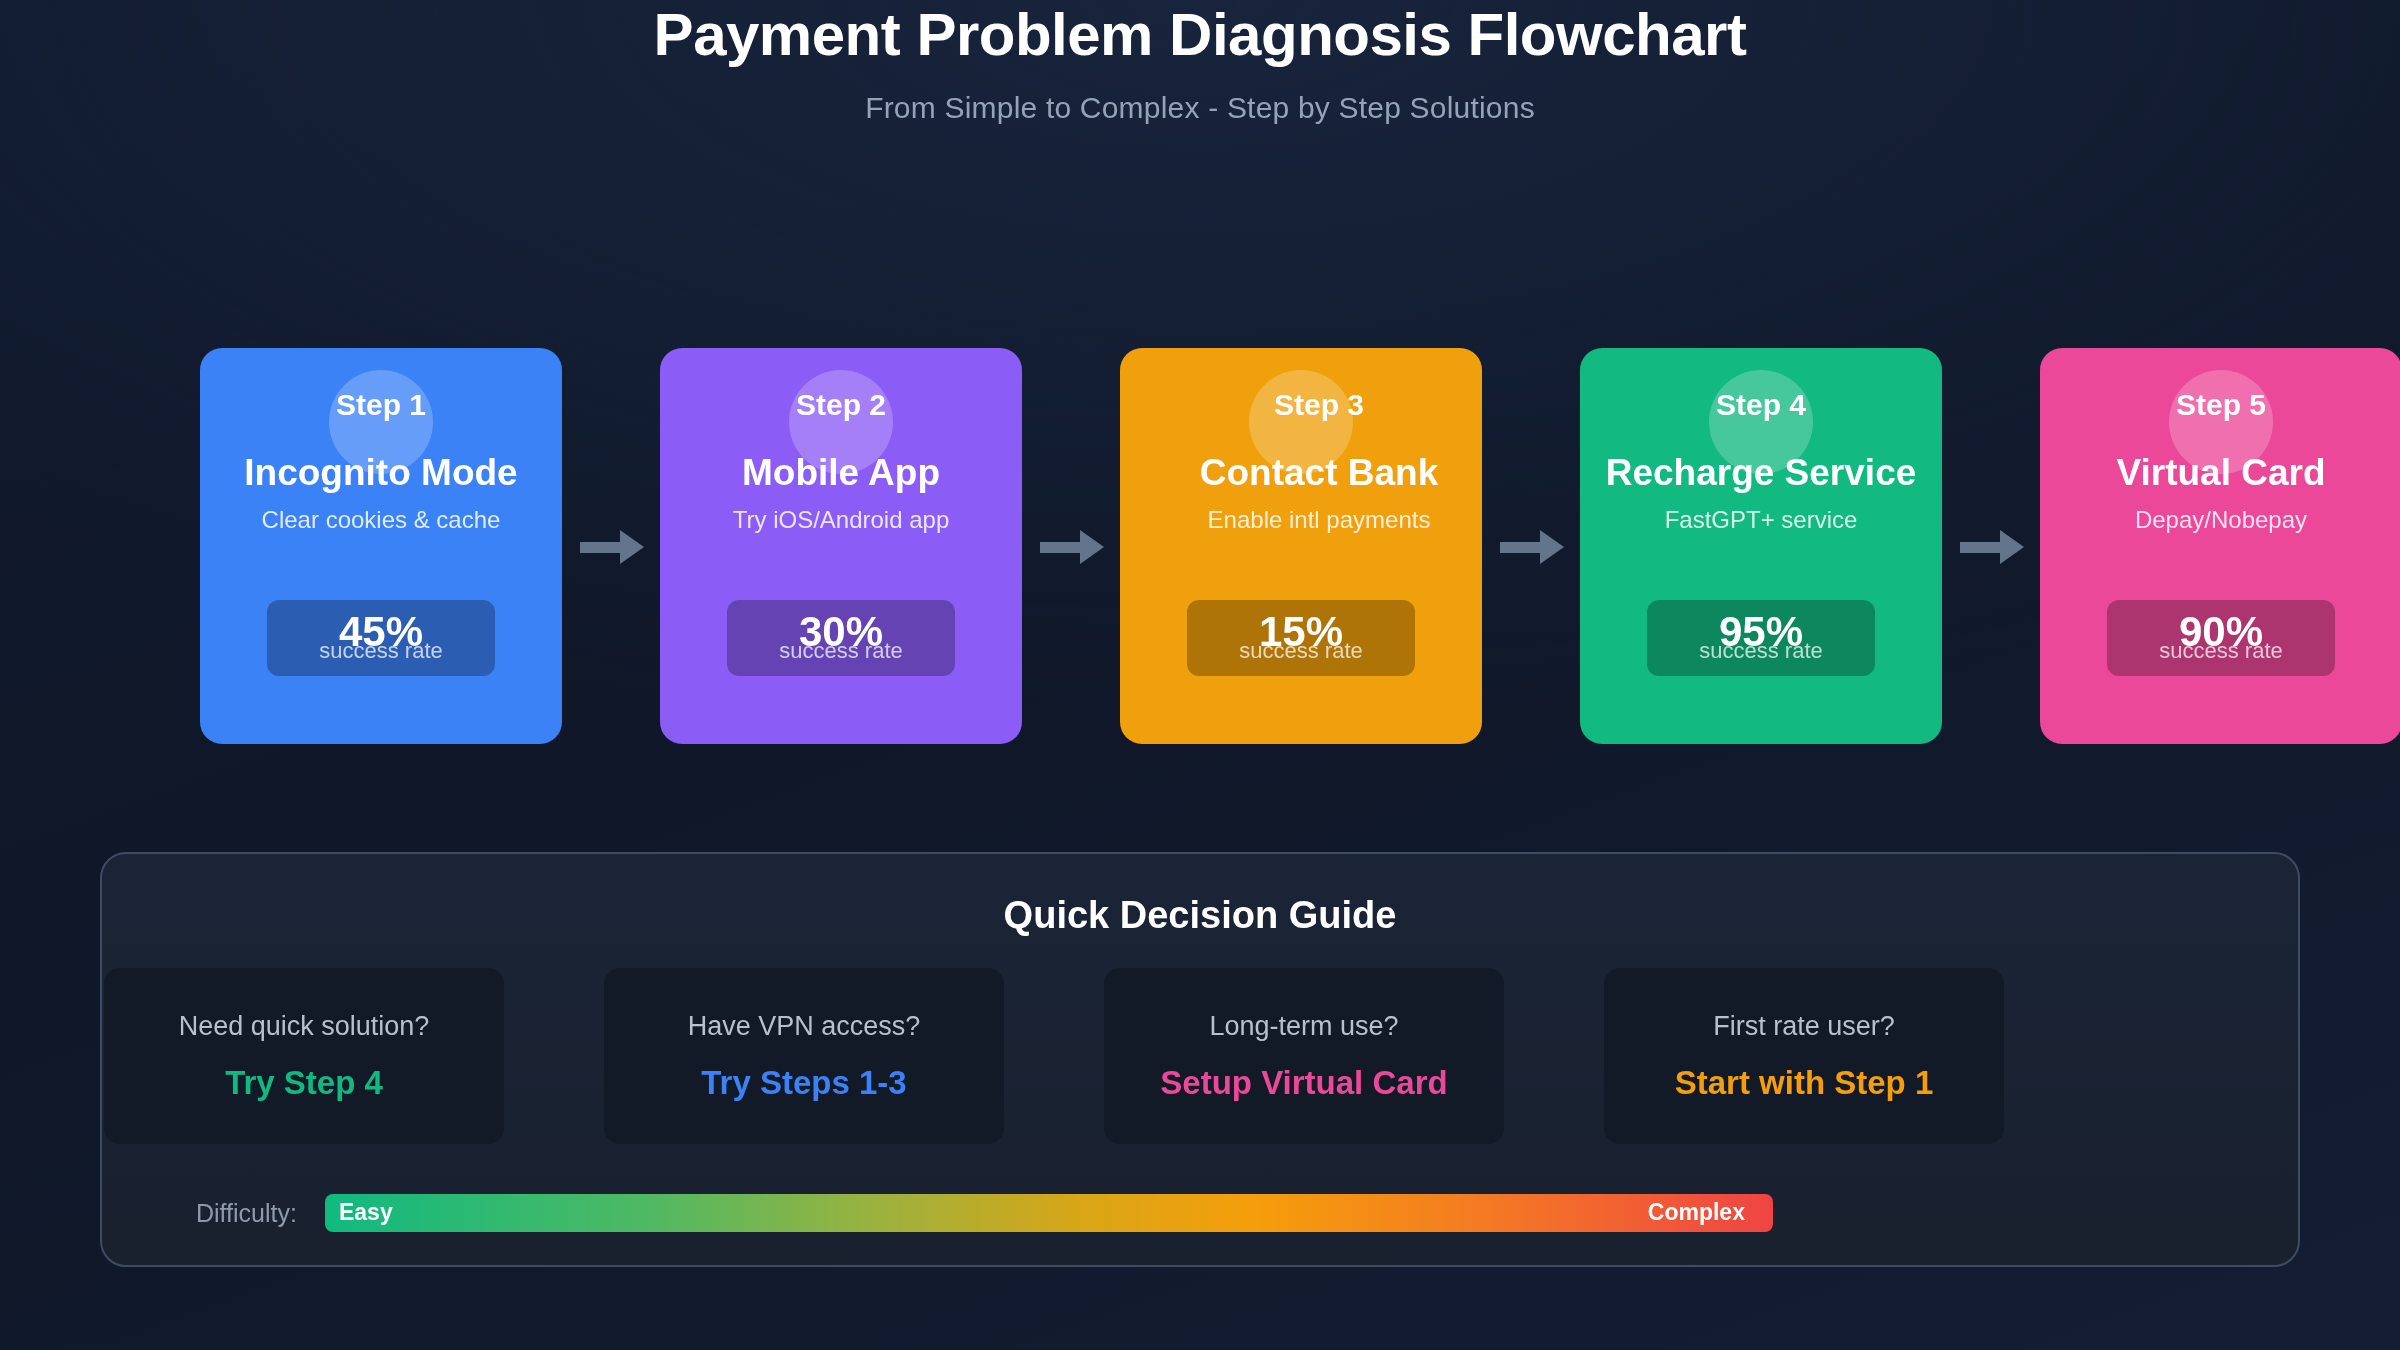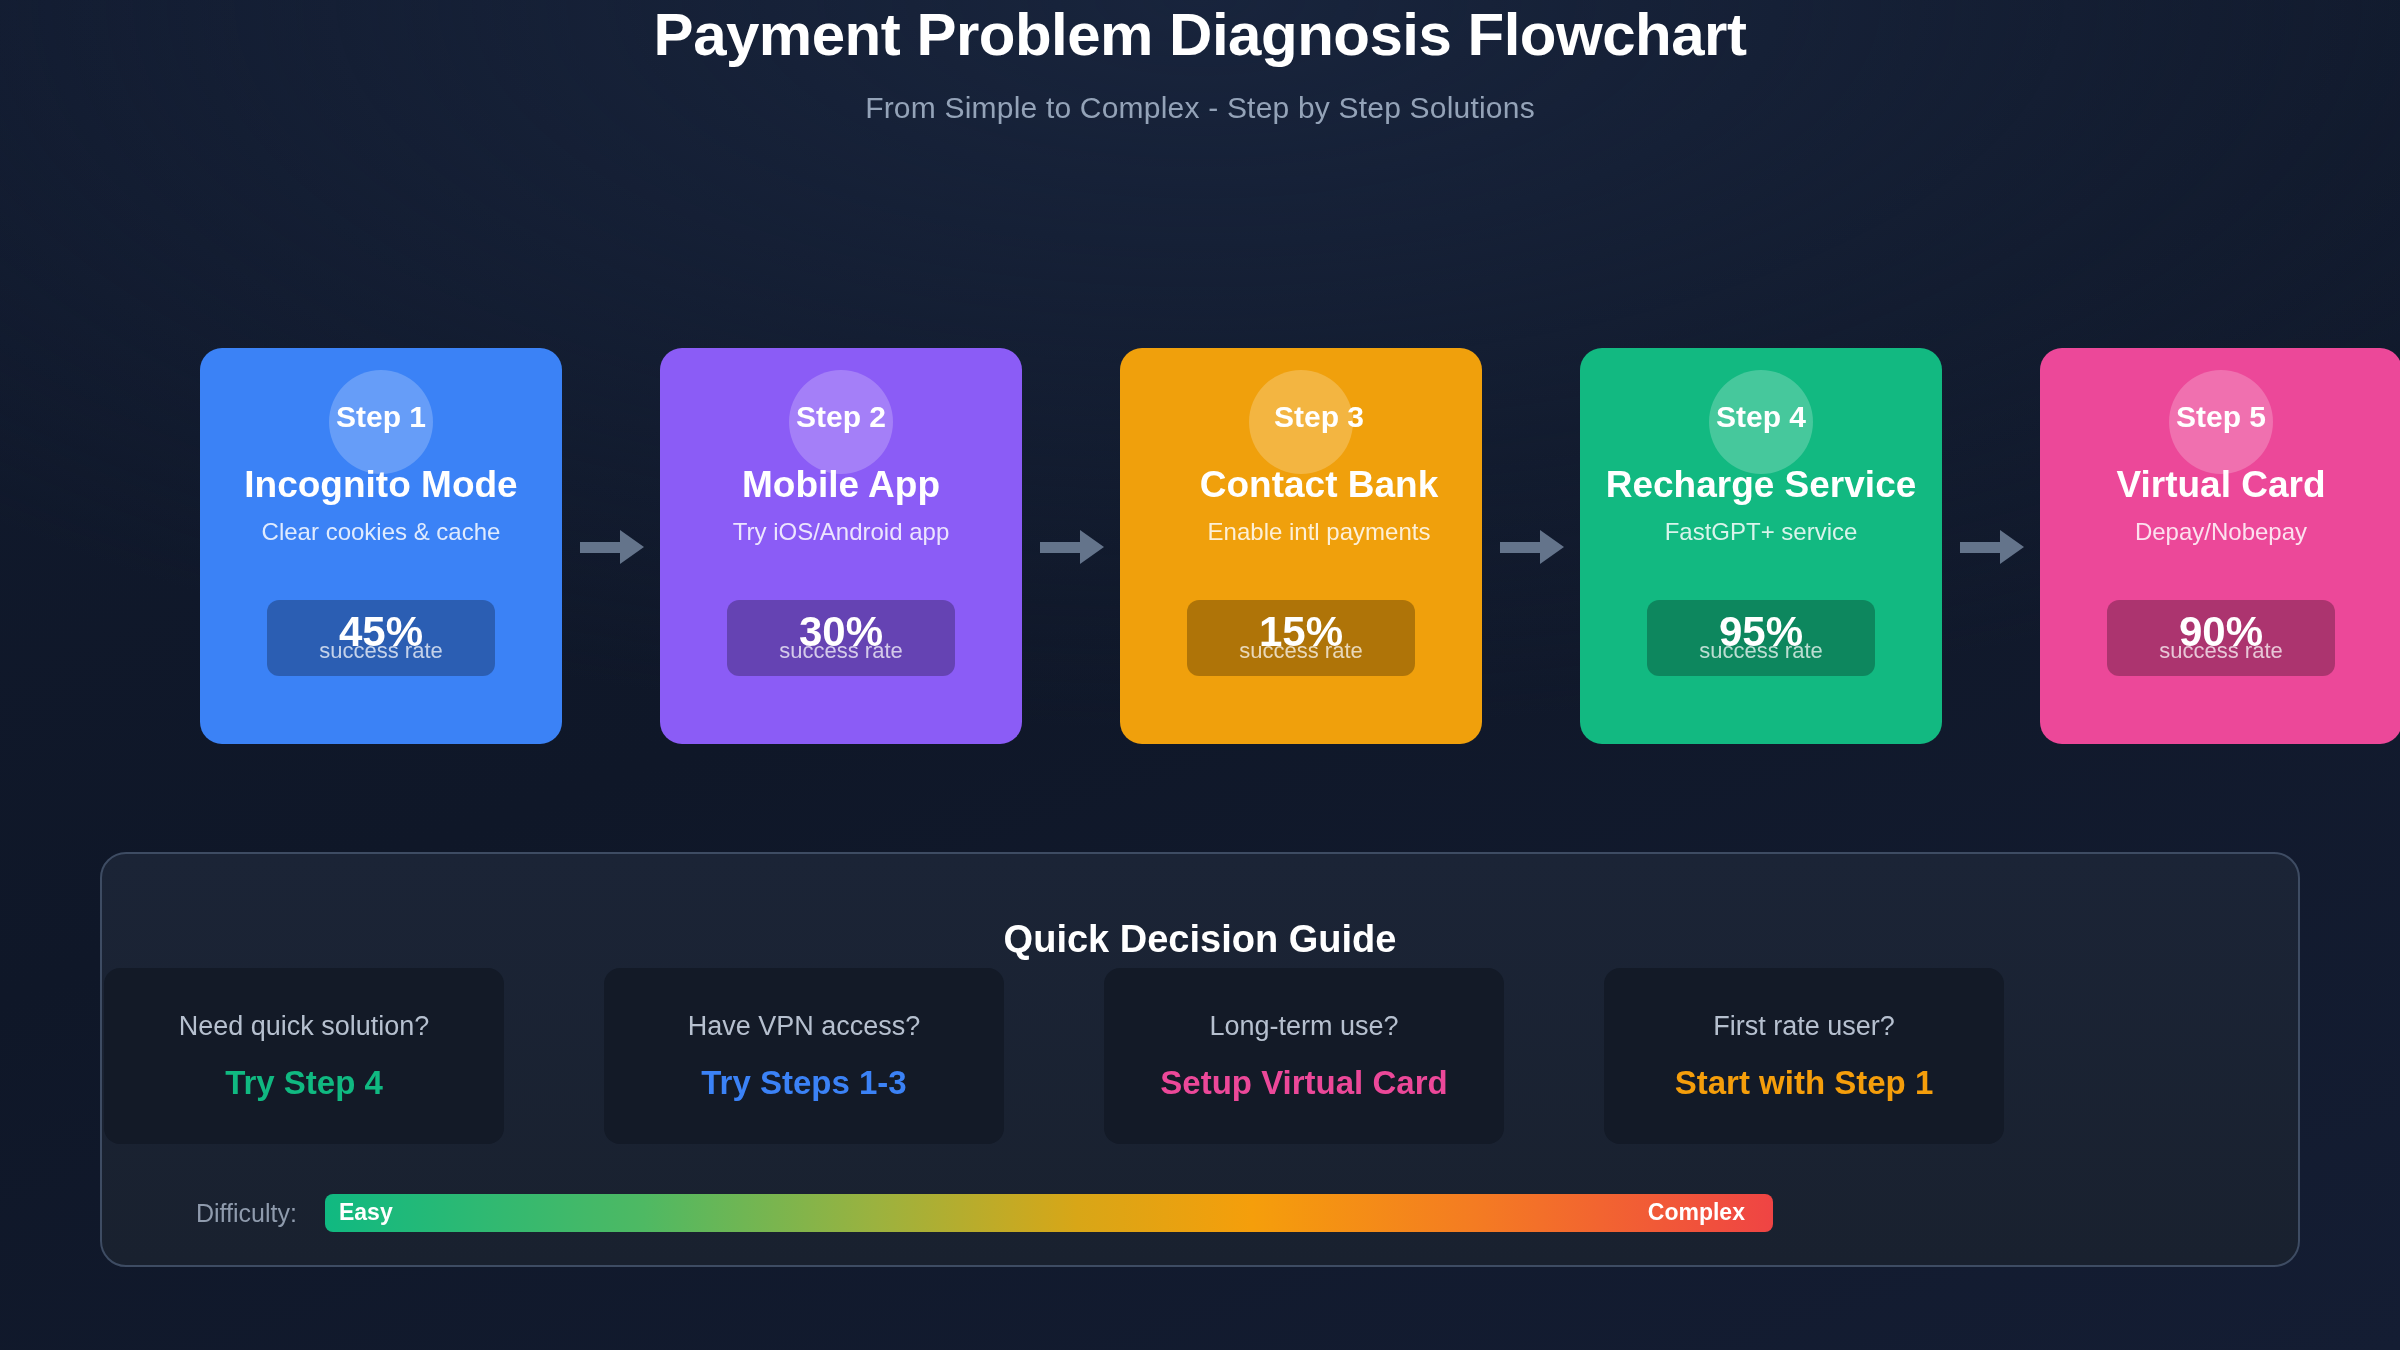--- a/index.html
+++ b/index.html
@@ -74,7 +74,7 @@
   .step-number {
     position:relative;
     z-index:2;
-    margin-top:52px;
+    margin-top:40px;
     font-size:30px;
     font-weight:bold;
     color:#ffffff;

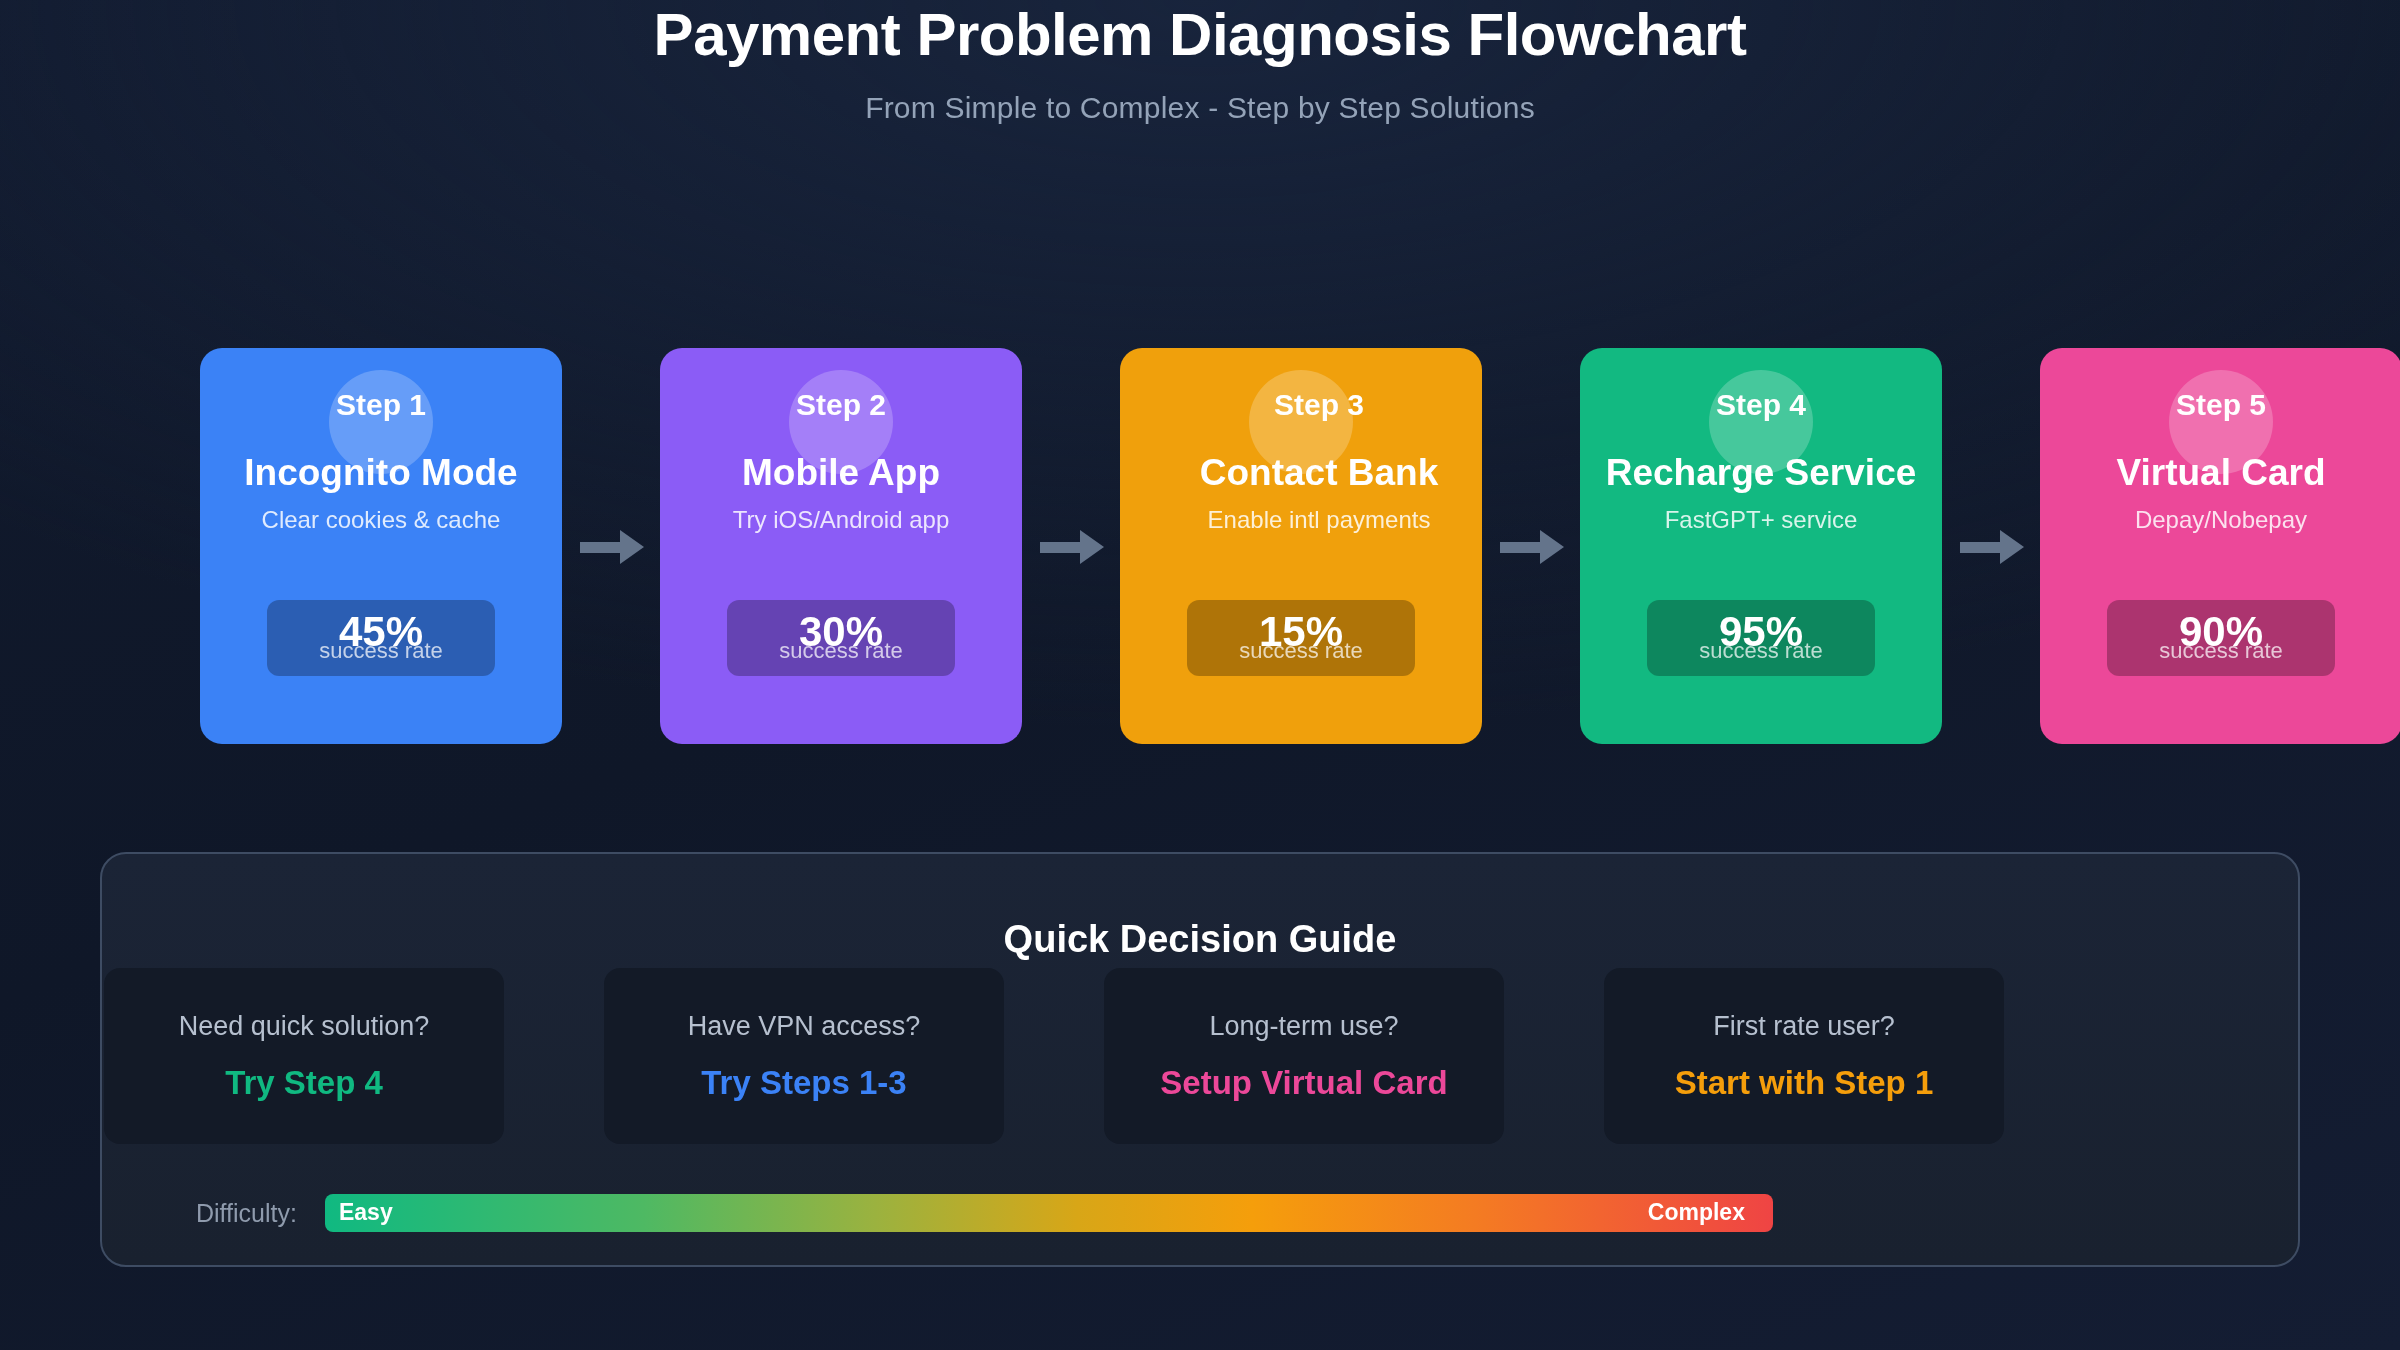--- a/index.html
+++ b/index.html
@@ -167,7 +167,7 @@
   }
 
   .guide-title {
-    margin-top:64px;
+    margin-top:40px;
     text-align:center;
     font-size:38px;
     font-weight:bold;

